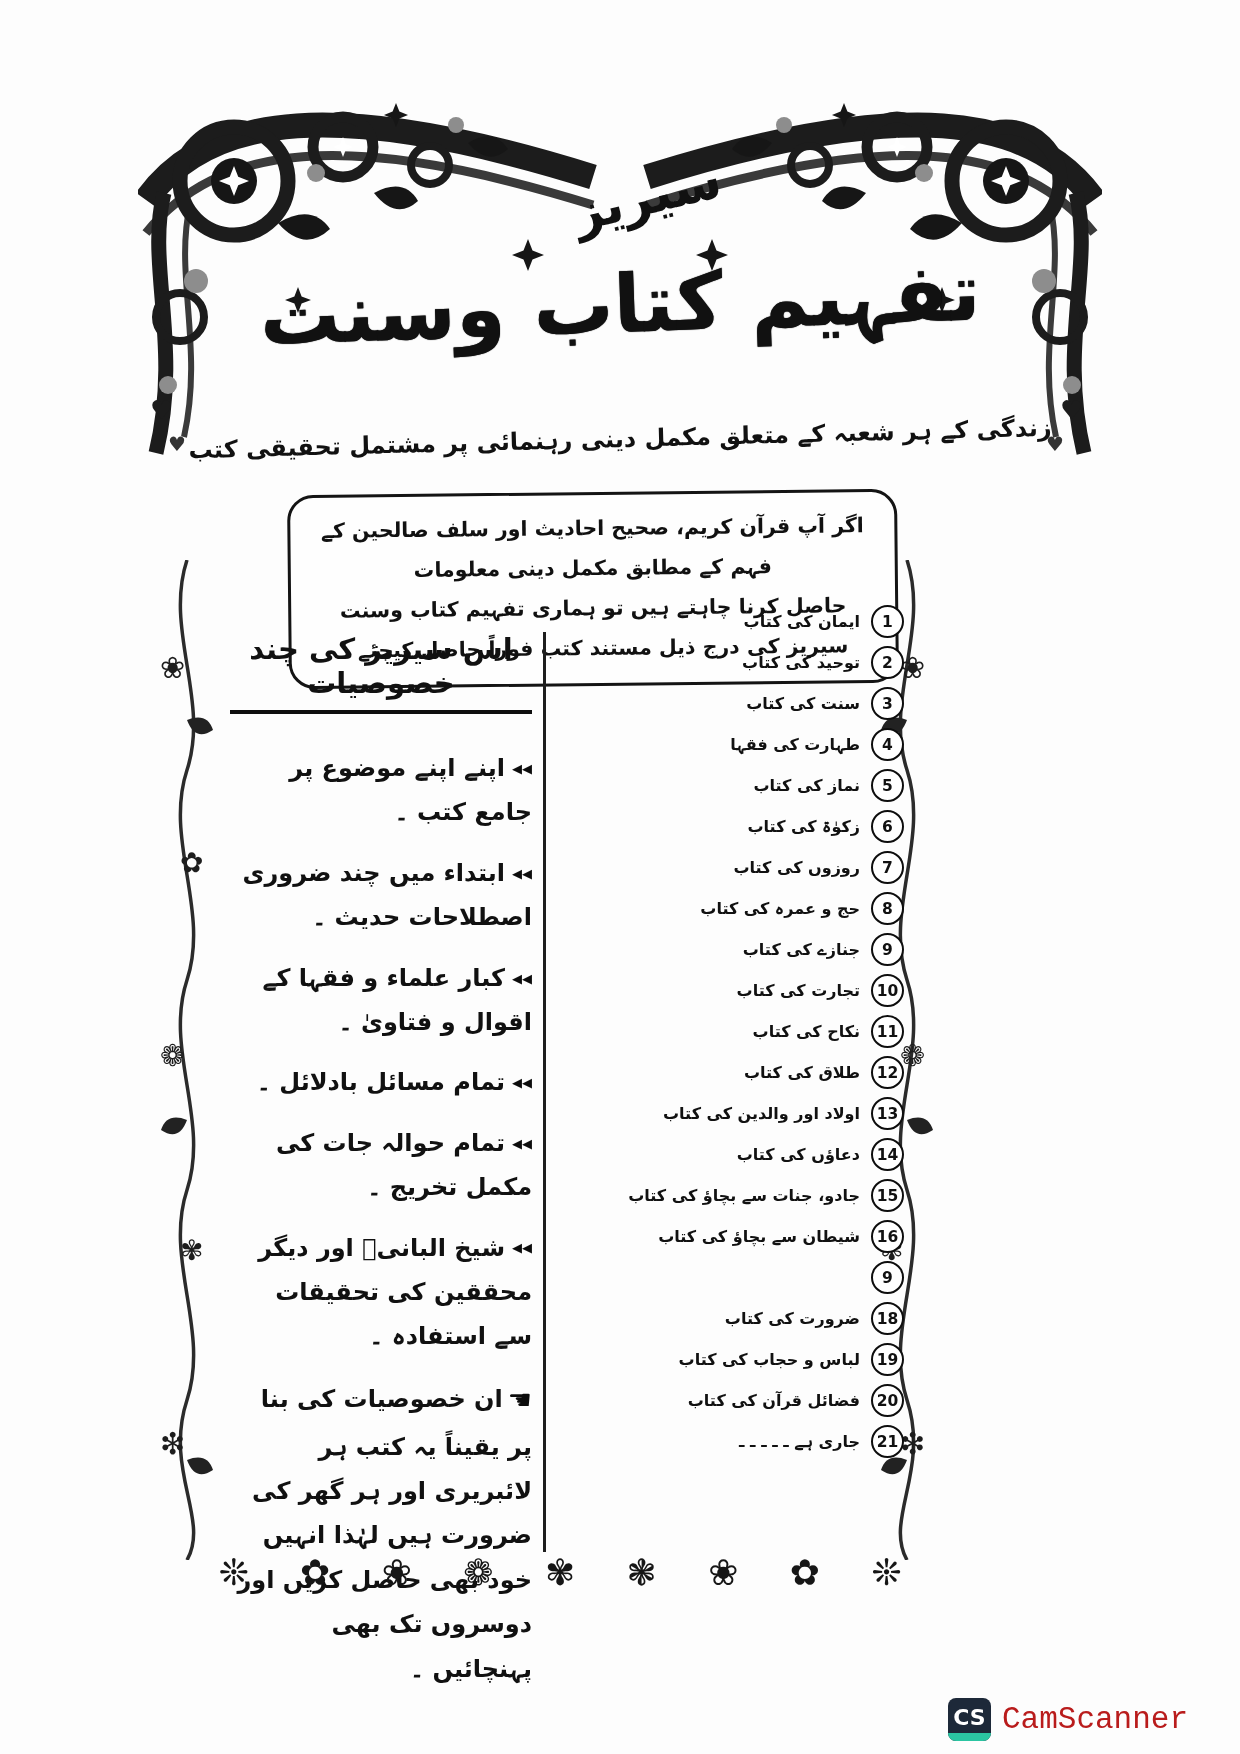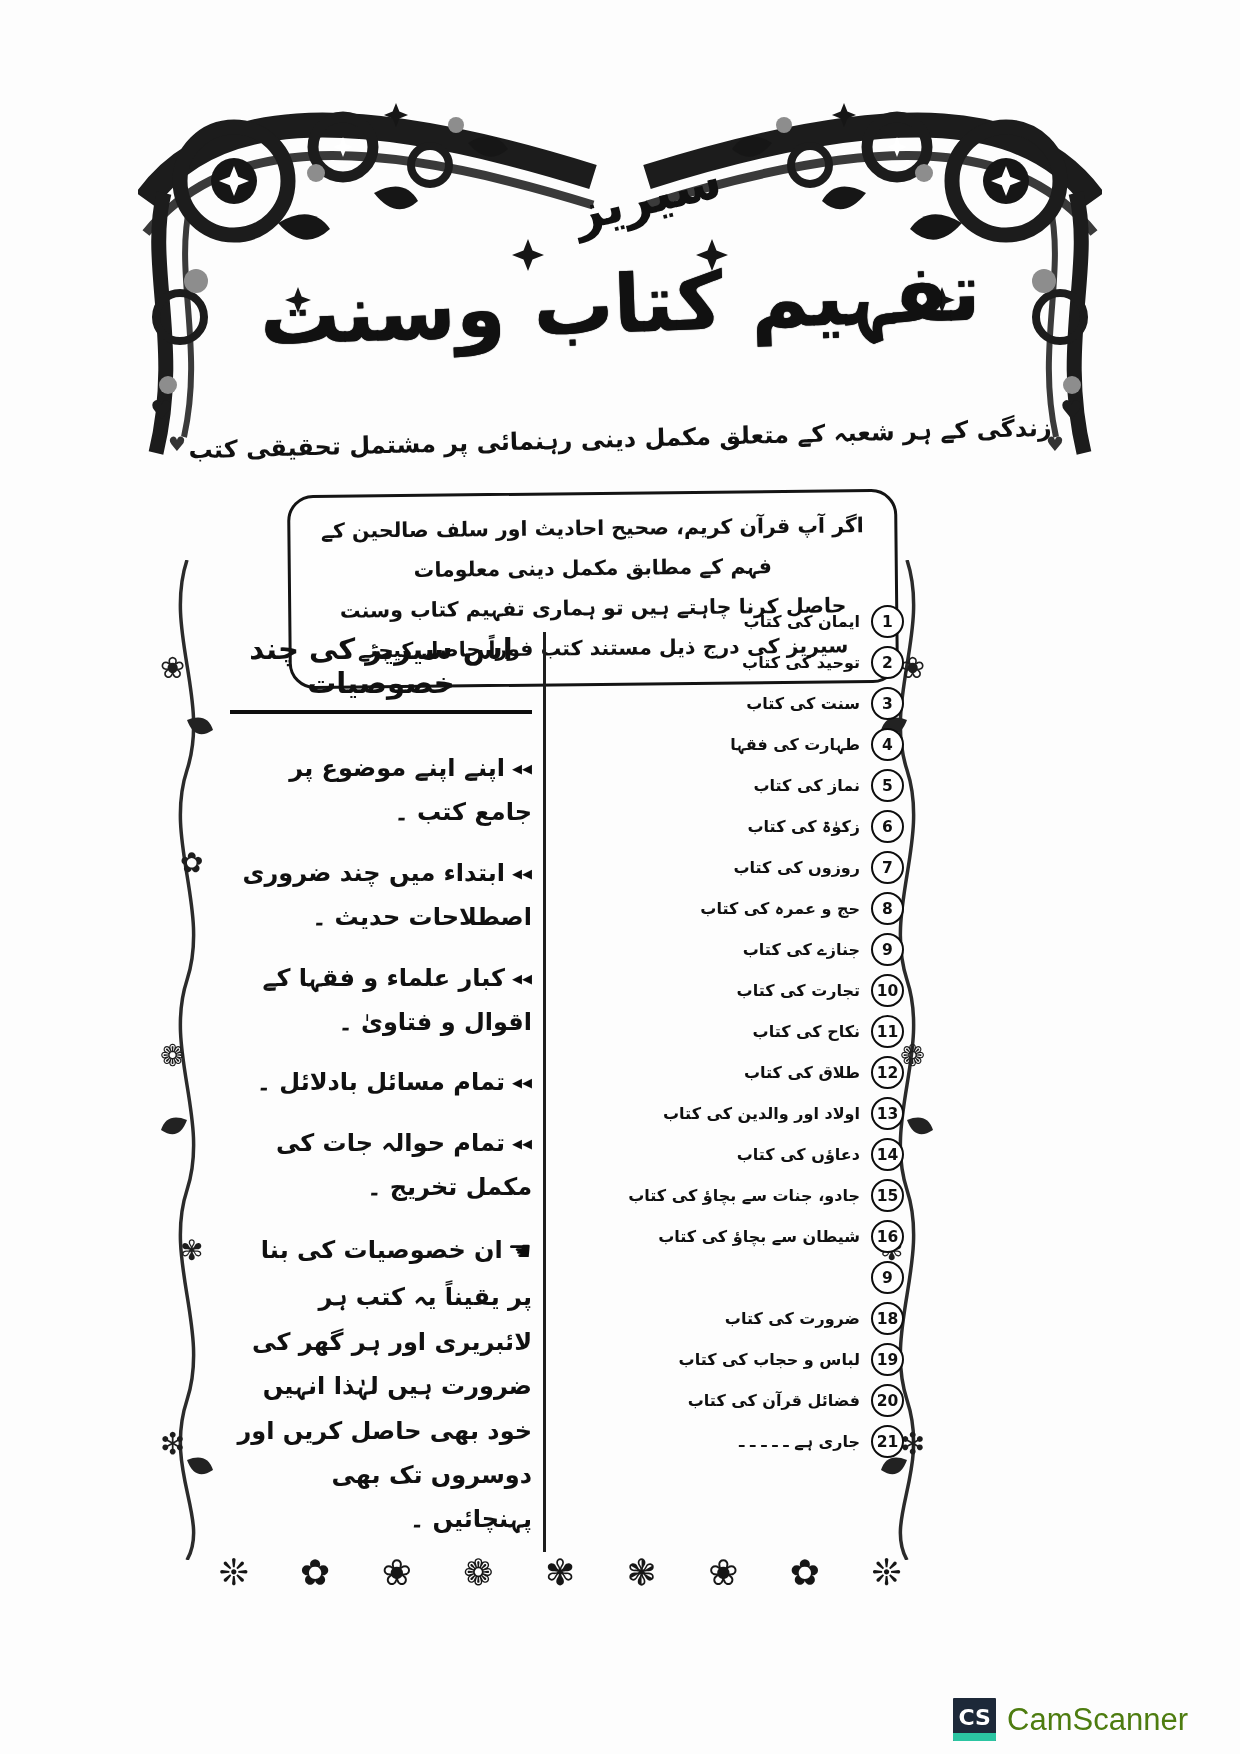--- a/index.html
+++ b/index.html
@@ -207,6 +207,7 @@
     <div class="feature-item"><span class="bullet">◀◀</span><span>کبار علماء و فقہا کے اقوال و فتاویٰ ۔</span></div>
     <div class="feature-item"><span class="bullet">◀◀</span><span>تمام مسائل بادلائل ۔</span></div>
     <div class="feature-item"><span class="bullet">◀◀</span><span>تمام حوالہ جات کی مکمل تخریج ۔</span></div>
+    <div class="feature-item"><span class="bullet">◀◀</span><span>شیخ البانیؒ اور دیگر محققین کی تحقیقات سے استفادہ ۔</span></div>
     <div class="features-note"><span class="hand">☚</span><span>ان خصوصیات کی بنا پر یقیناً یہ کتب ہر لائبریری اور ہر گھر کی ضرورت ہیں لہٰذا انہیں خود بھی حاصل کریں اور دوسروں تک بھی پہنچائیں ۔</span></div>
   </div>
 

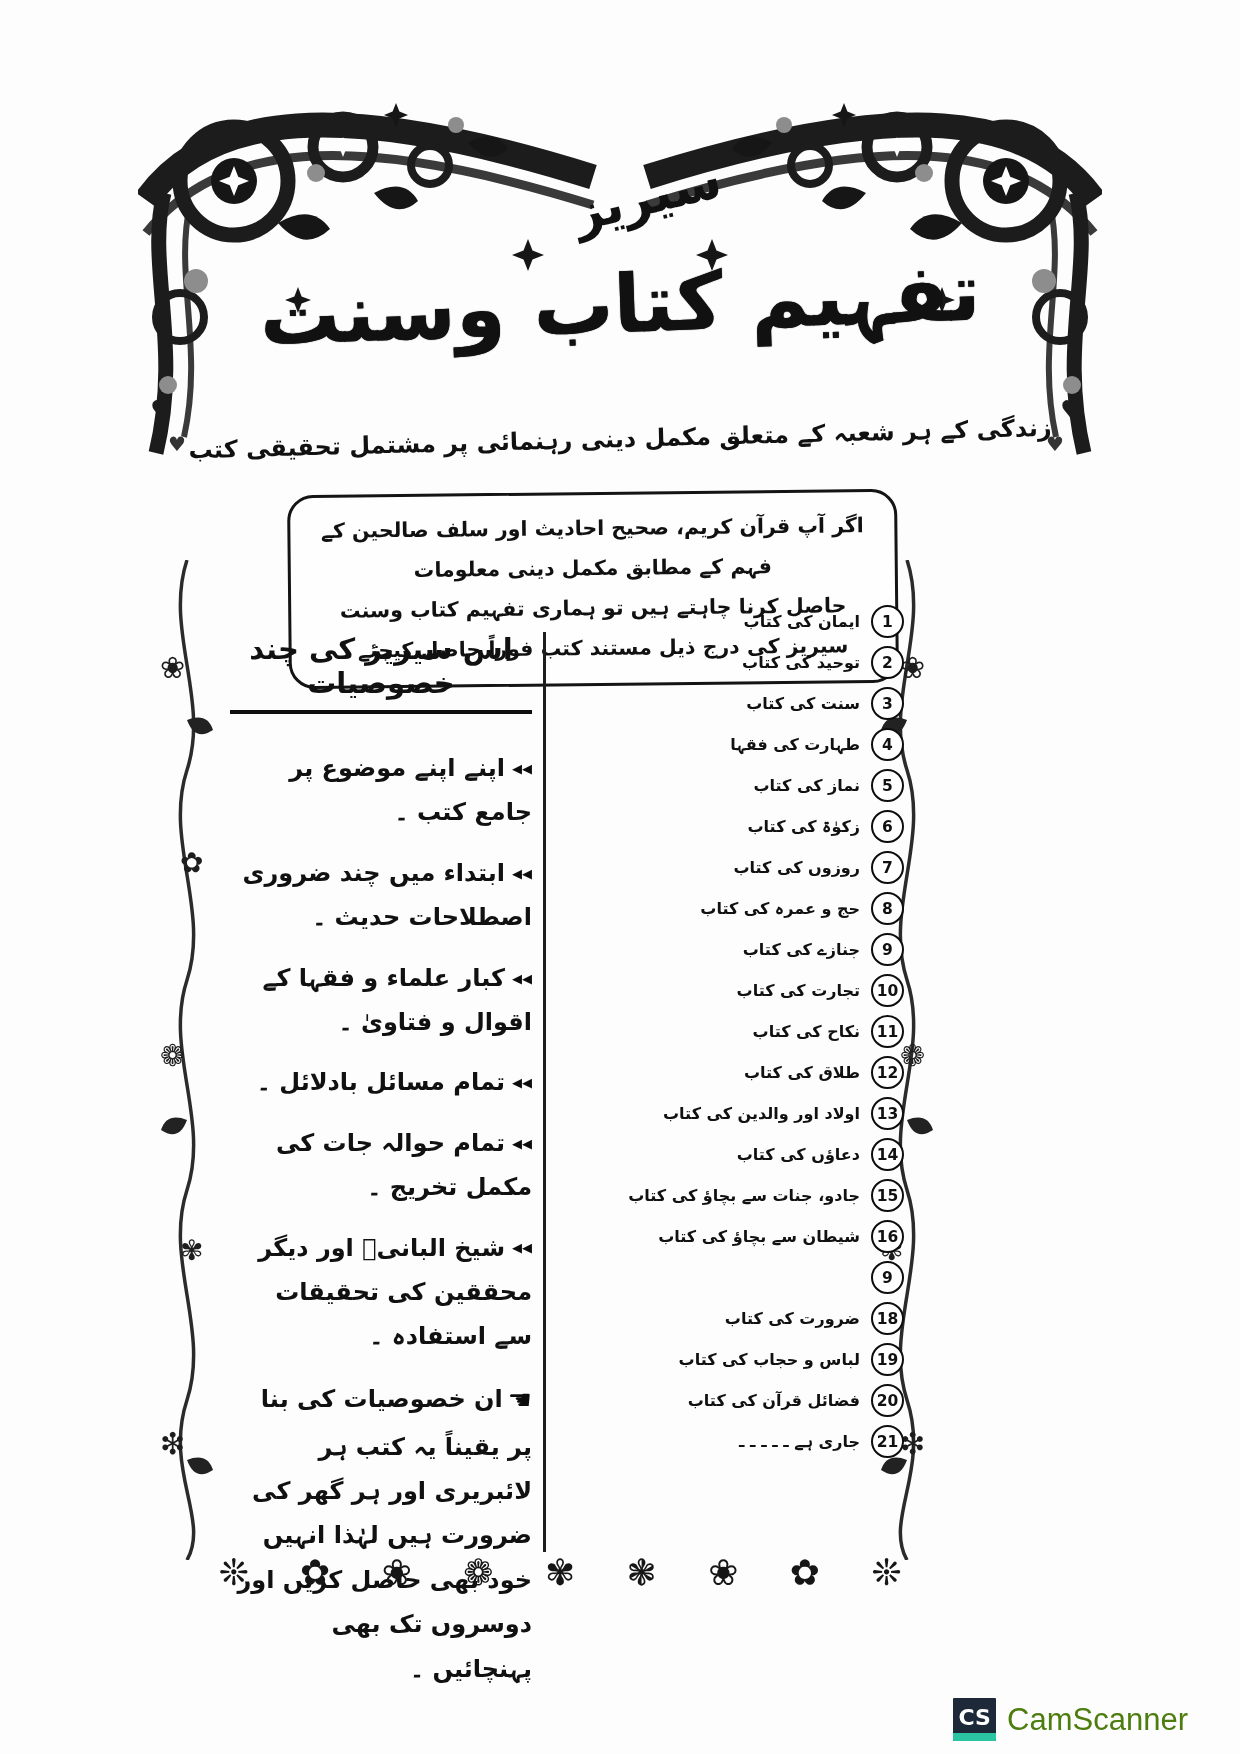--- a/index.html
+++ b/index.html
@@ -85,7 +85,7 @@
     position:absolute;right:52px;bottom:13px;display:flex;align-items:center;gap:11px;
   }
   .cs-logo{
-    position:relative;width:43px;height:43px;background:#1d2939;border-radius:1px;
+    position:relative;width:43px;height:43px;background:#1d2939;border-radius:8px;
     display:flex;align-items:center;justify-content:center;overflow:hidden;
   }
   .cs-logo-text{color:#ffffff;font-weight:bold;font-size:22px;margin-top:-4px;}

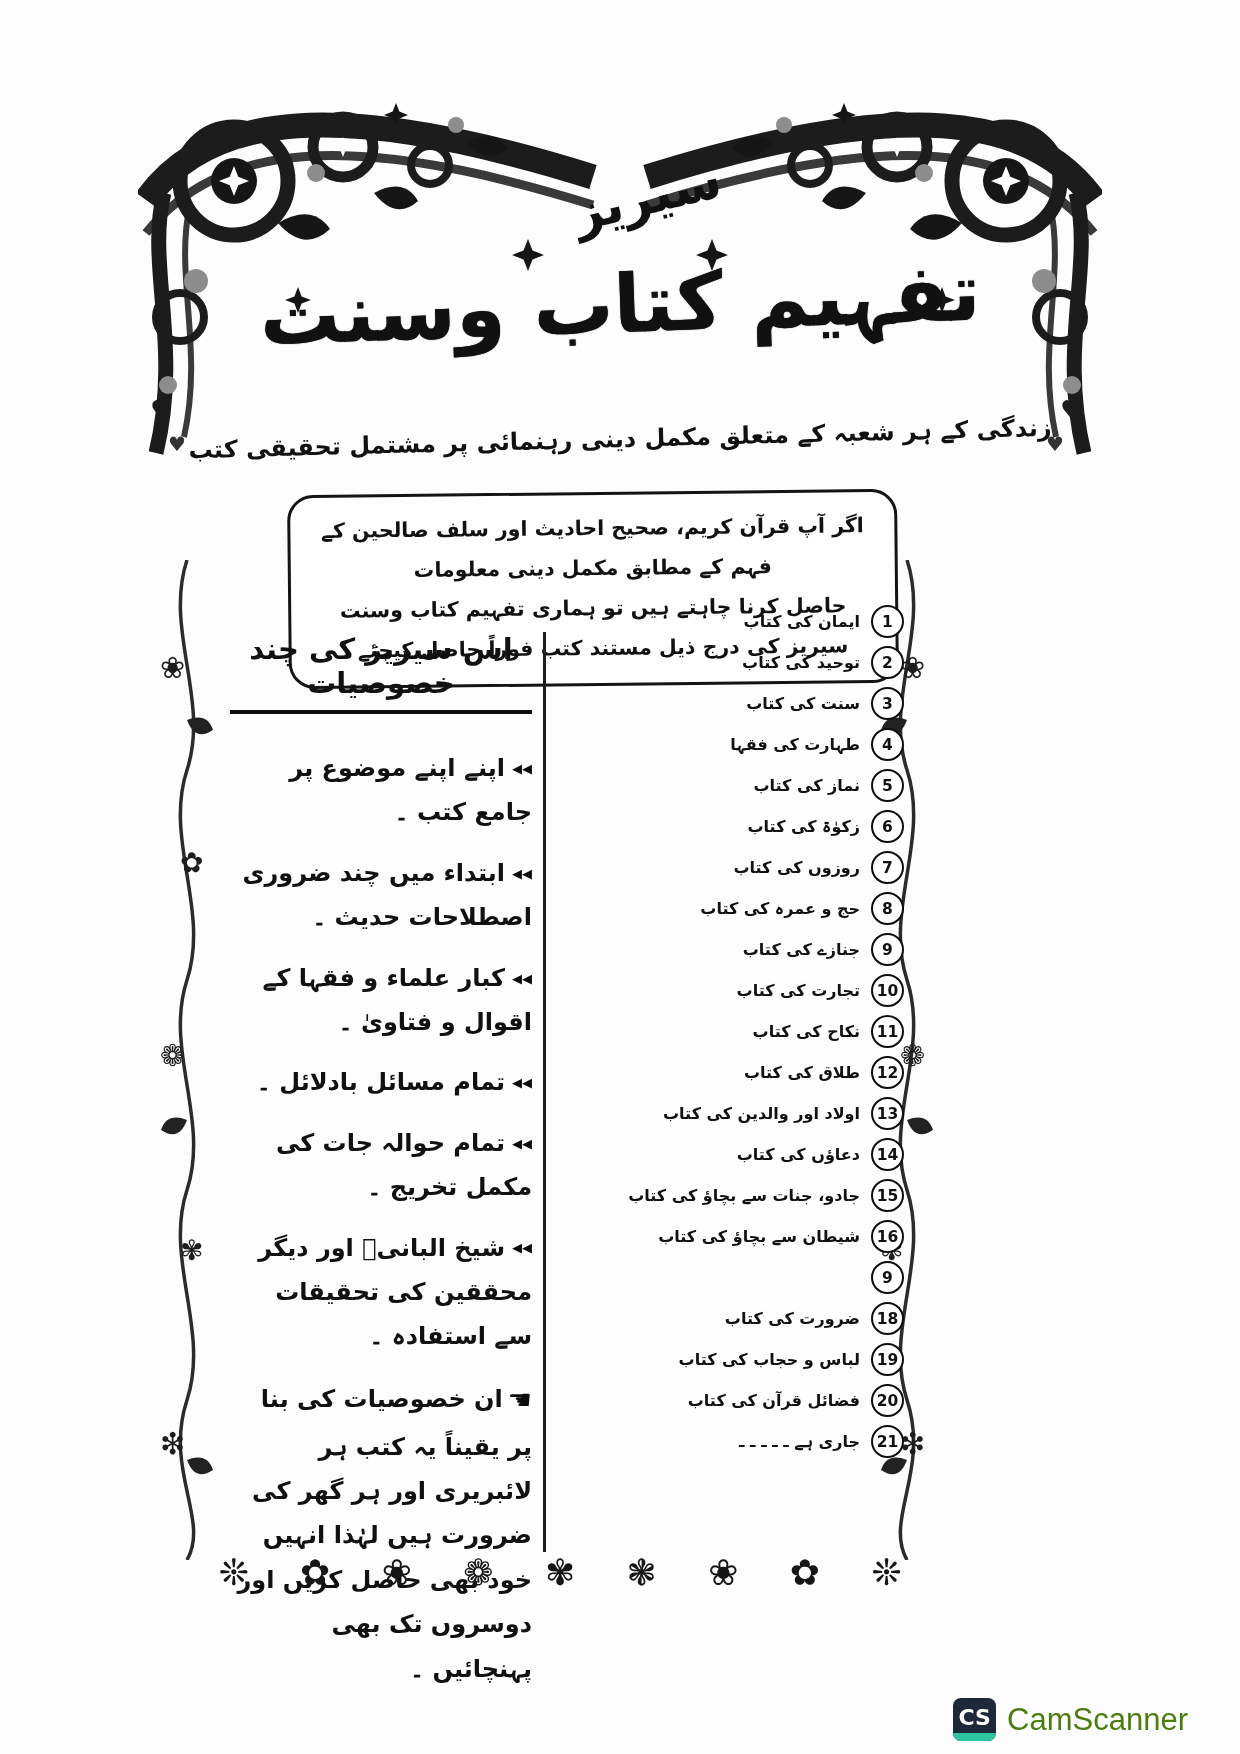--- a/index.html
+++ b/index.html
@@ -90,7 +90,7 @@
   }
   .cs-logo-text{color:#ffffff;font-weight:bold;font-size:22px;margin-top:-4px;}
   .cs-logo-bar{position:absolute;left:0;right:0;bottom:0;height:8px;background:#2bc5a2;}
-  .cs-name{font-family:Liberation Sans, sans-serif;font-size:31px;color:#4d7c0f;}
+  .cs-name{font-family:Liberation Mono, monospace;font-size:31px;color:#b91c1c;}
 </style>
 </head>
 <body>

